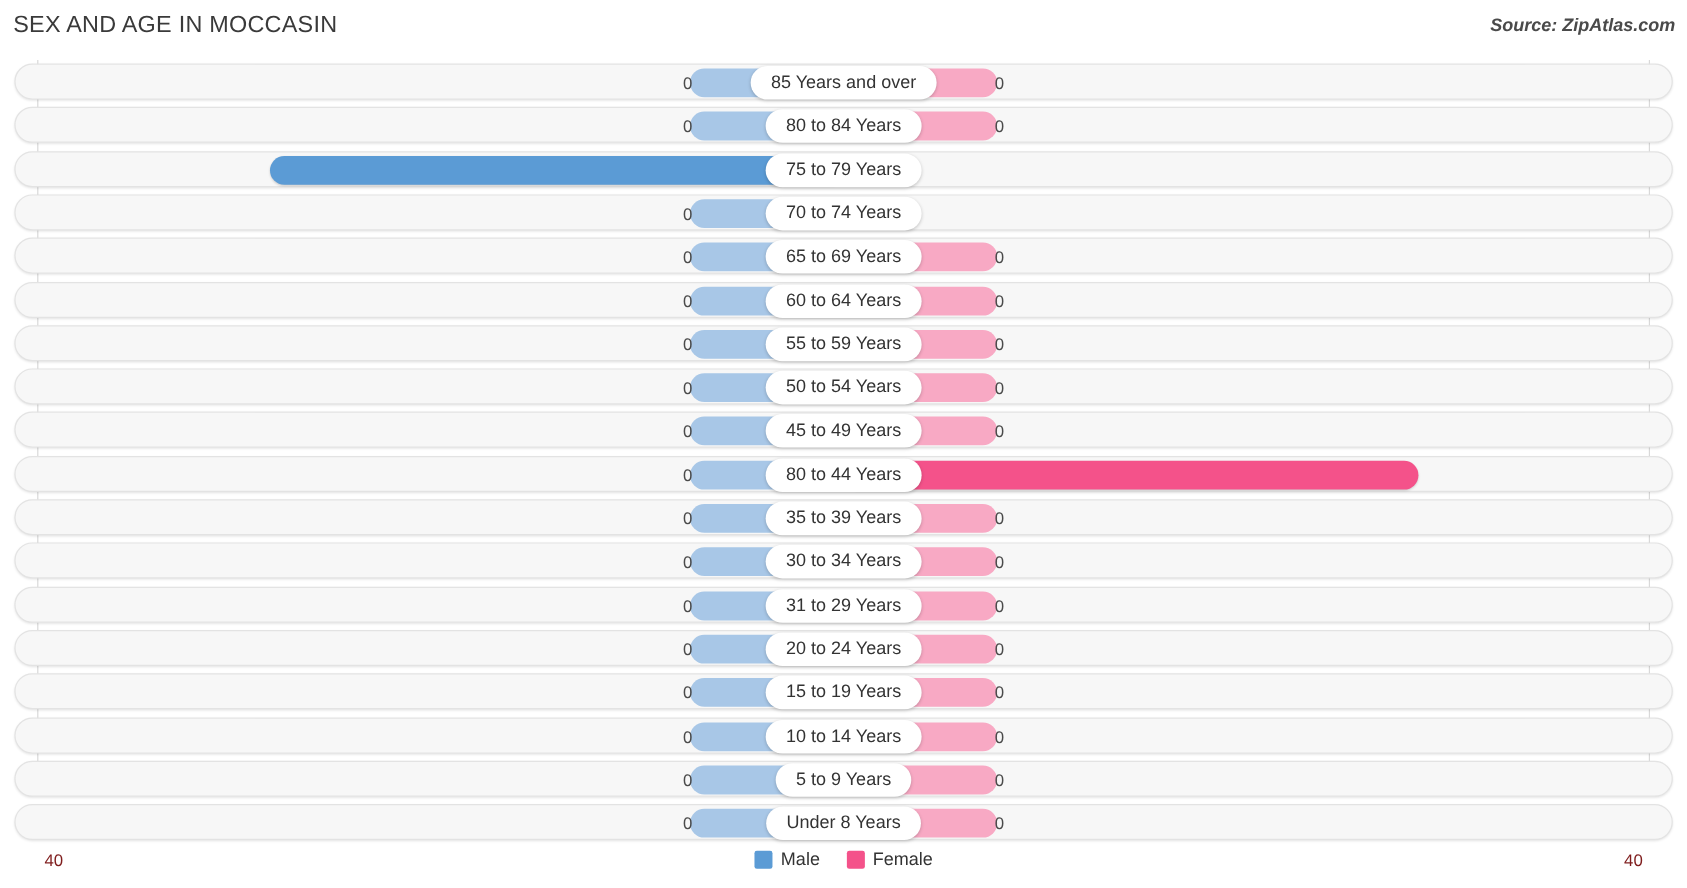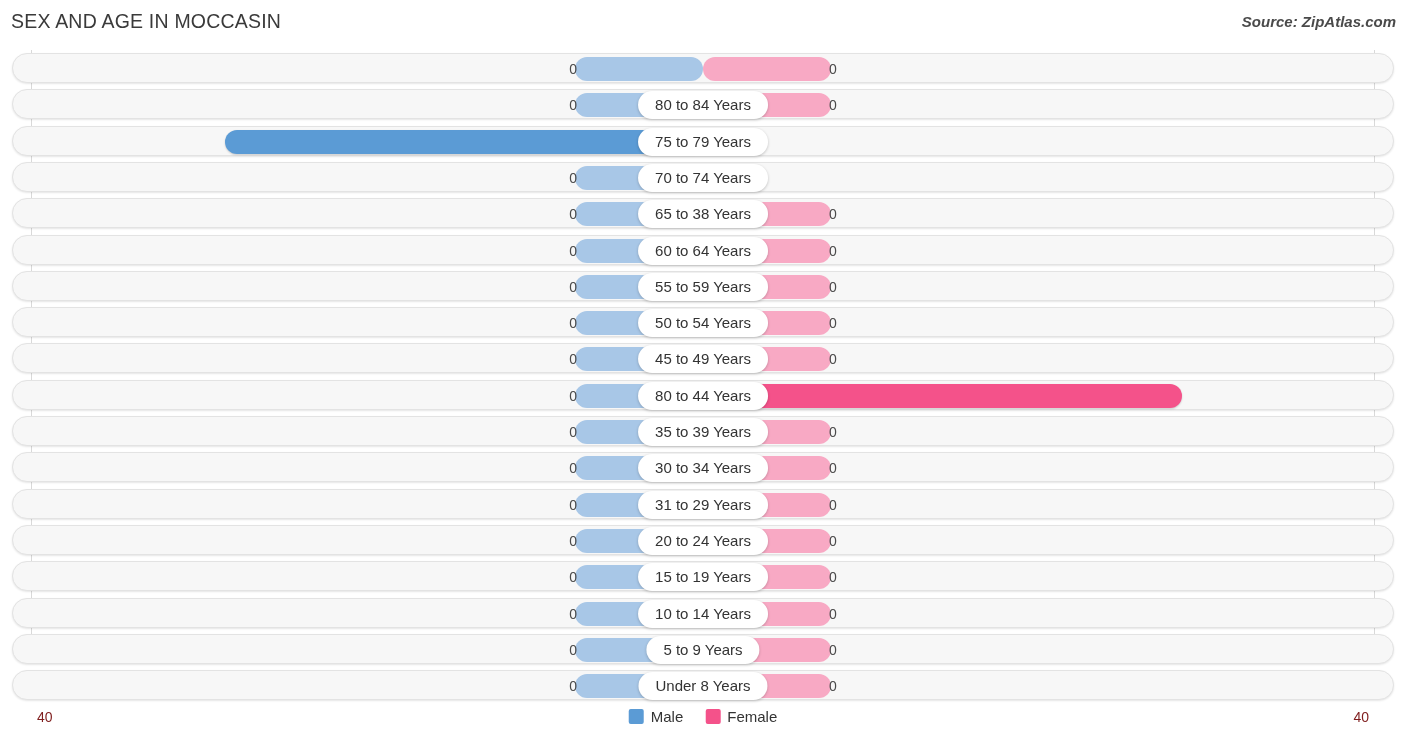--- a/index.html
+++ b/index.html
@@ -197,6 +197,7 @@
         <div class="bar female zero" style="width: 128px;"></div>
         <span class="axis-val male-side">0</span>
         <span class="axis-val female-side">0</span>
+        <div class="cat-pill">85 Years and over</div>
       </div>
       <div class="row" style="top: 39.3px;">
         <div class="bar male zero" style="width: 128px;"></div>

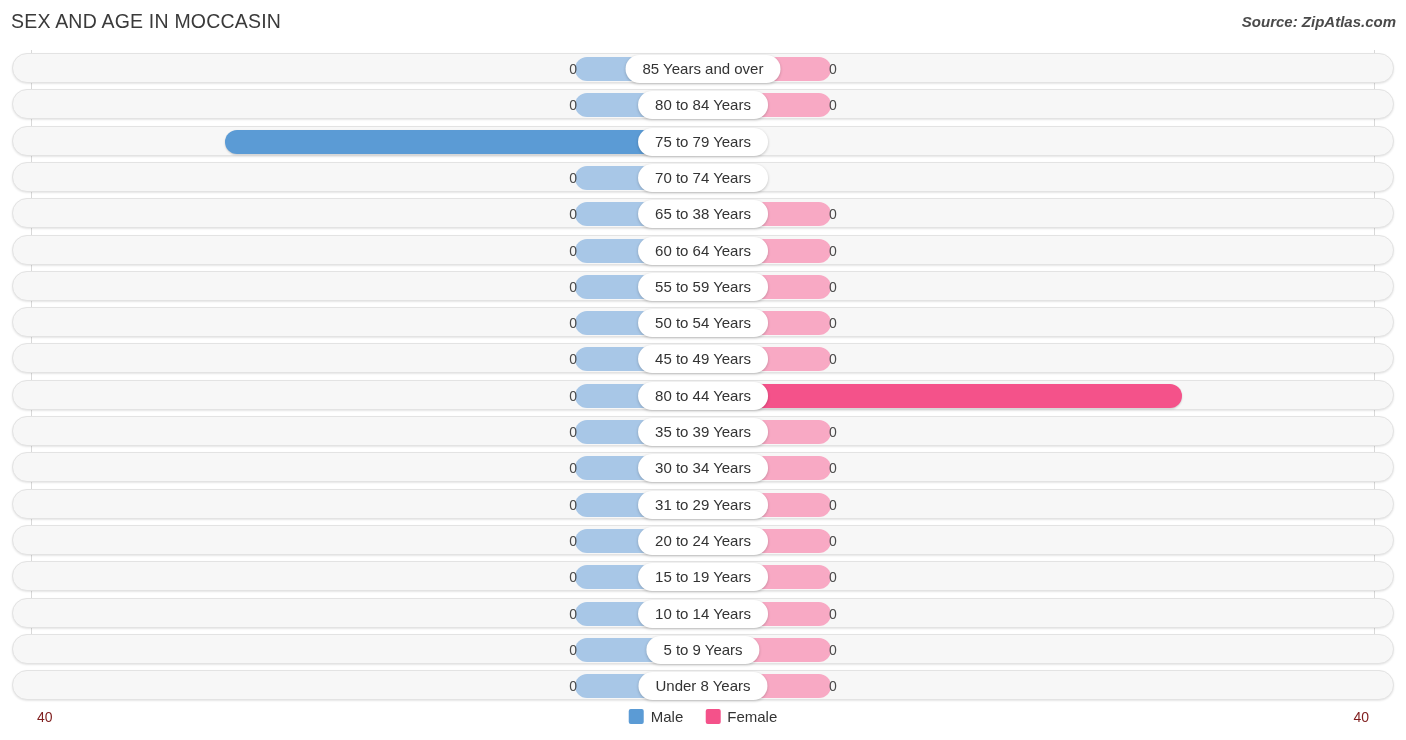--- a/index.html
+++ b/index.html
@@ -222,7 +222,7 @@
         <div class="bar female zero" style="width: 128px;"></div>
         <span class="axis-val male-side">0</span>
         <span class="axis-val female-side">0</span>
-        <div class="cat-pill">65 to 38 Years</div>
+        <div class="cat-pill">65 to 69 Years</div>
       </div>
       <div class="row" style="top: 184.5px;">
         <div class="bar male zero" style="width: 128px;"></div>

